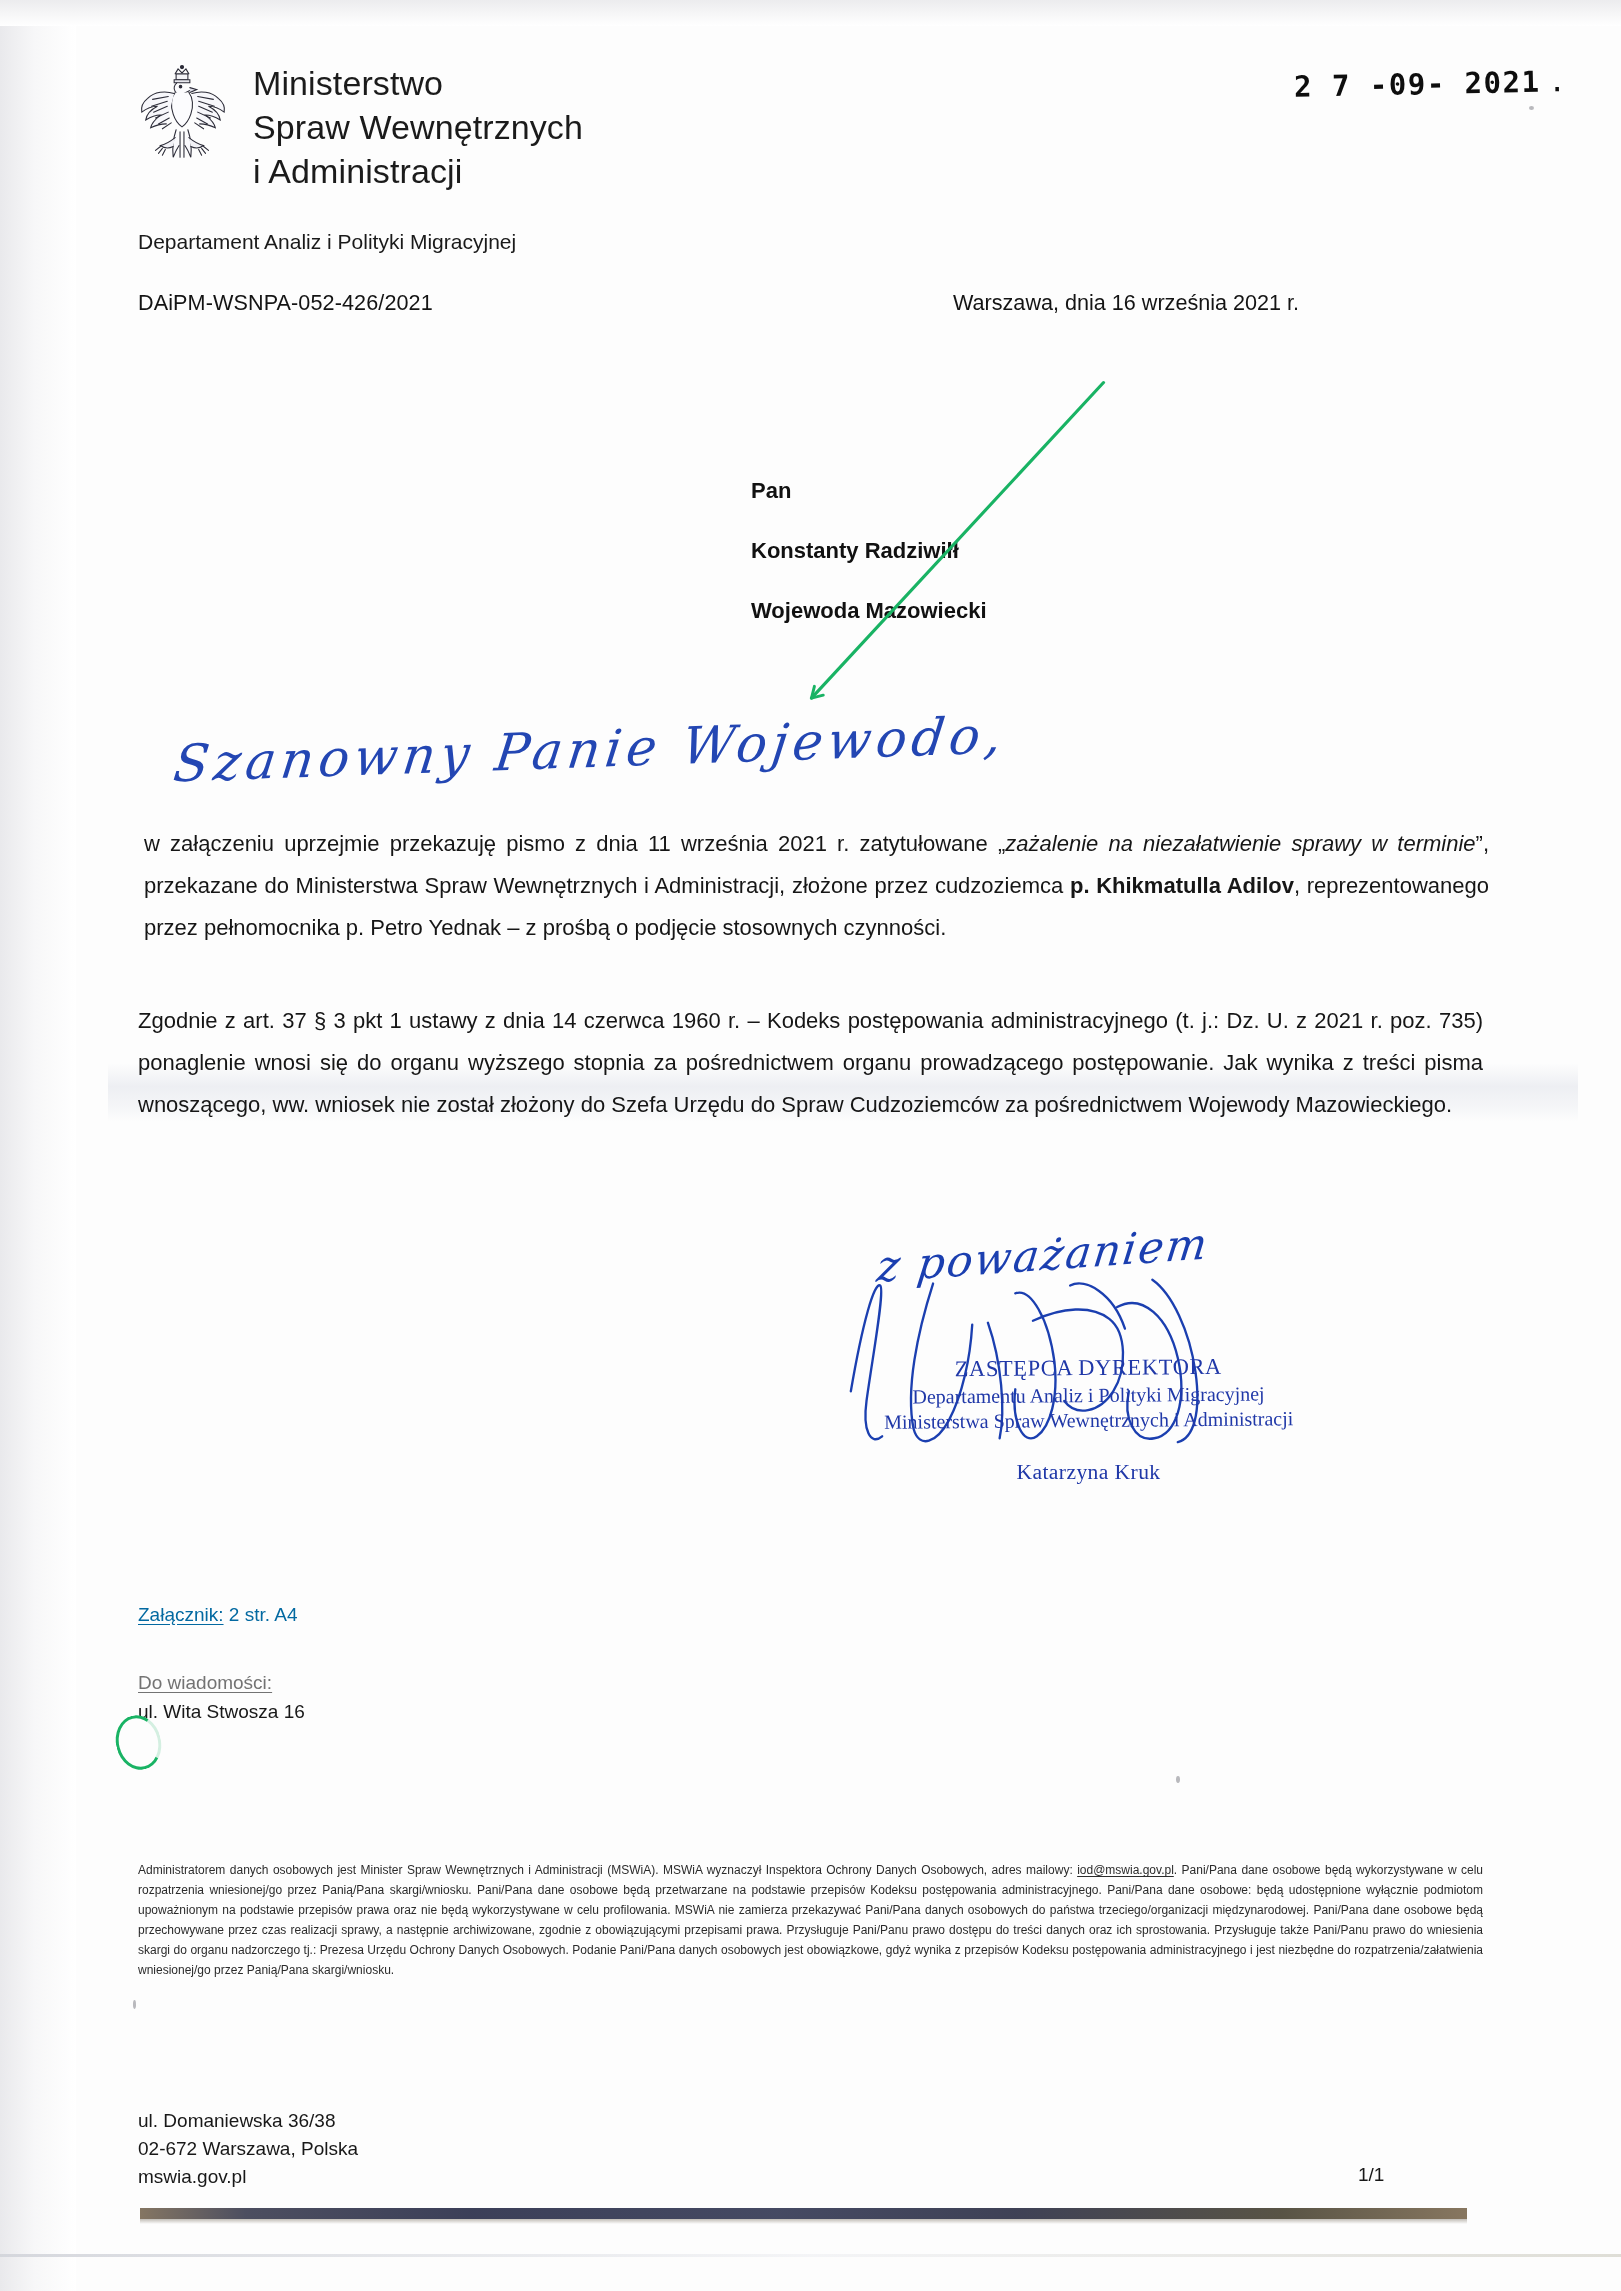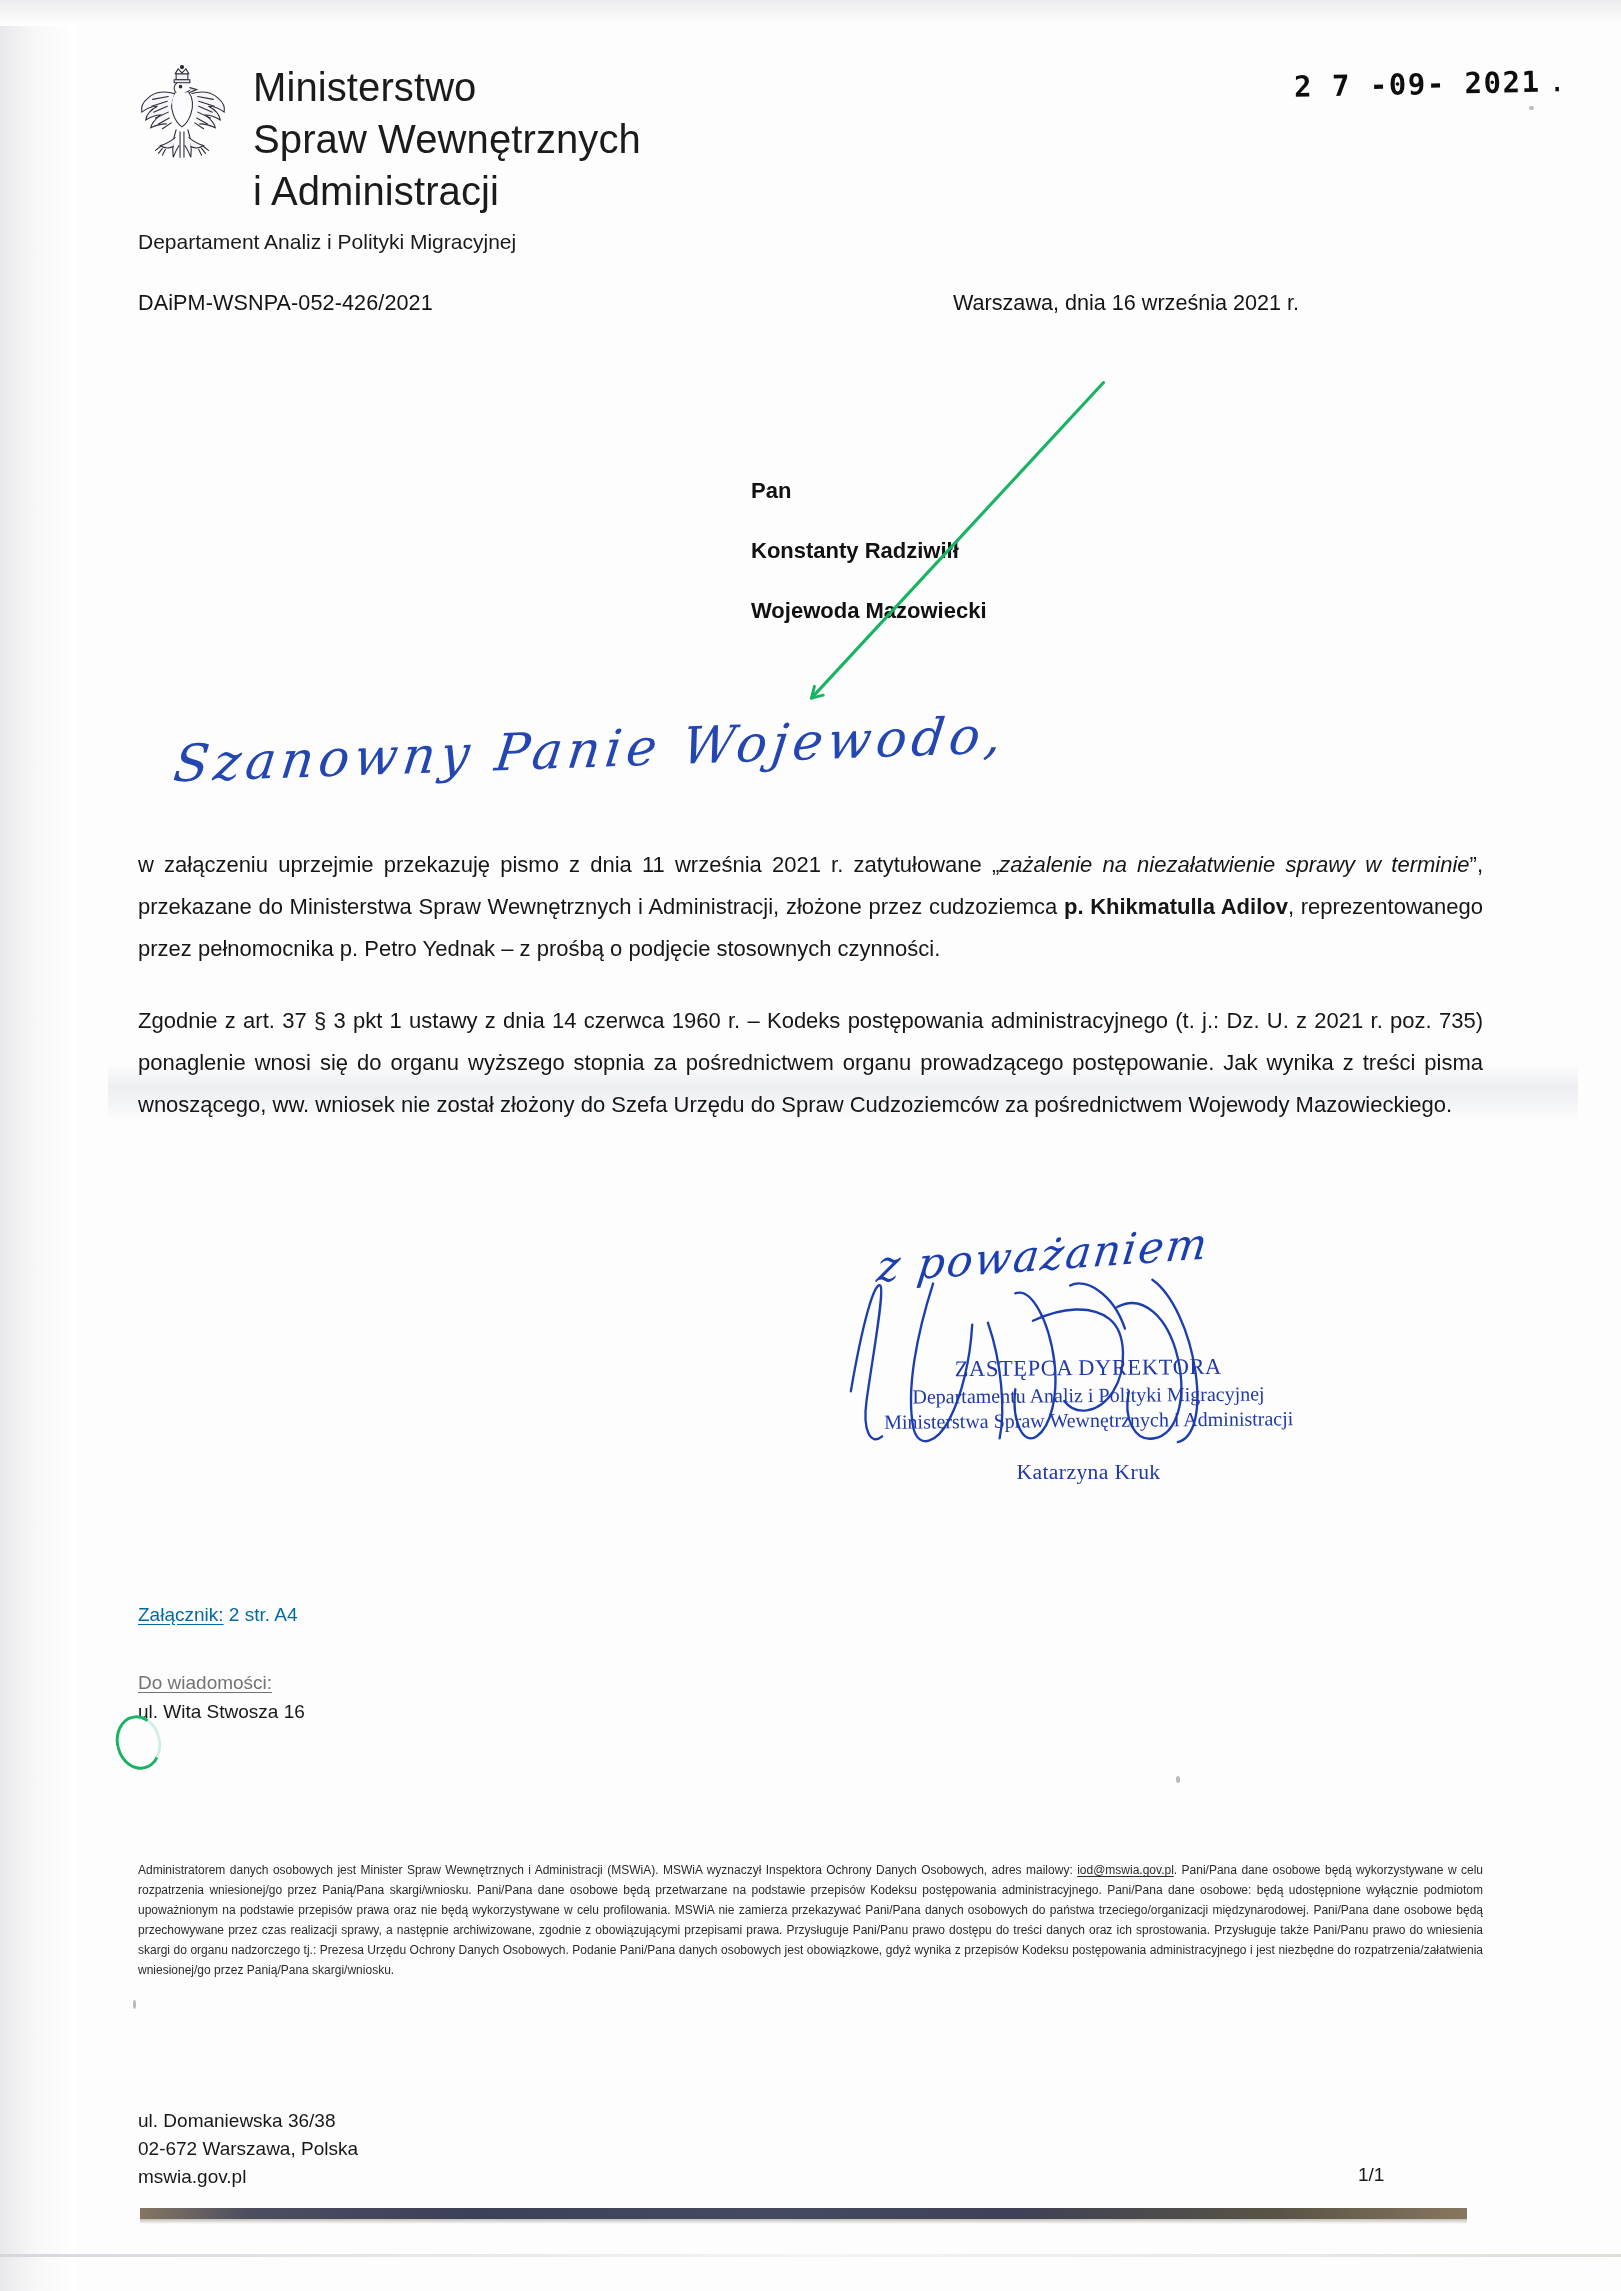--- a/index.html
+++ b/index.html
@@ -41,7 +41,7 @@
   }
   .ministry-name {
     position:absolute; left:253px; top:61px;
-    font-size:40px; line-height:1.30;
+    font-size:34px; line-height:1.30;
     font-weight:400; color:#1b1b1b;
     letter-spacing:0.1px;
   }

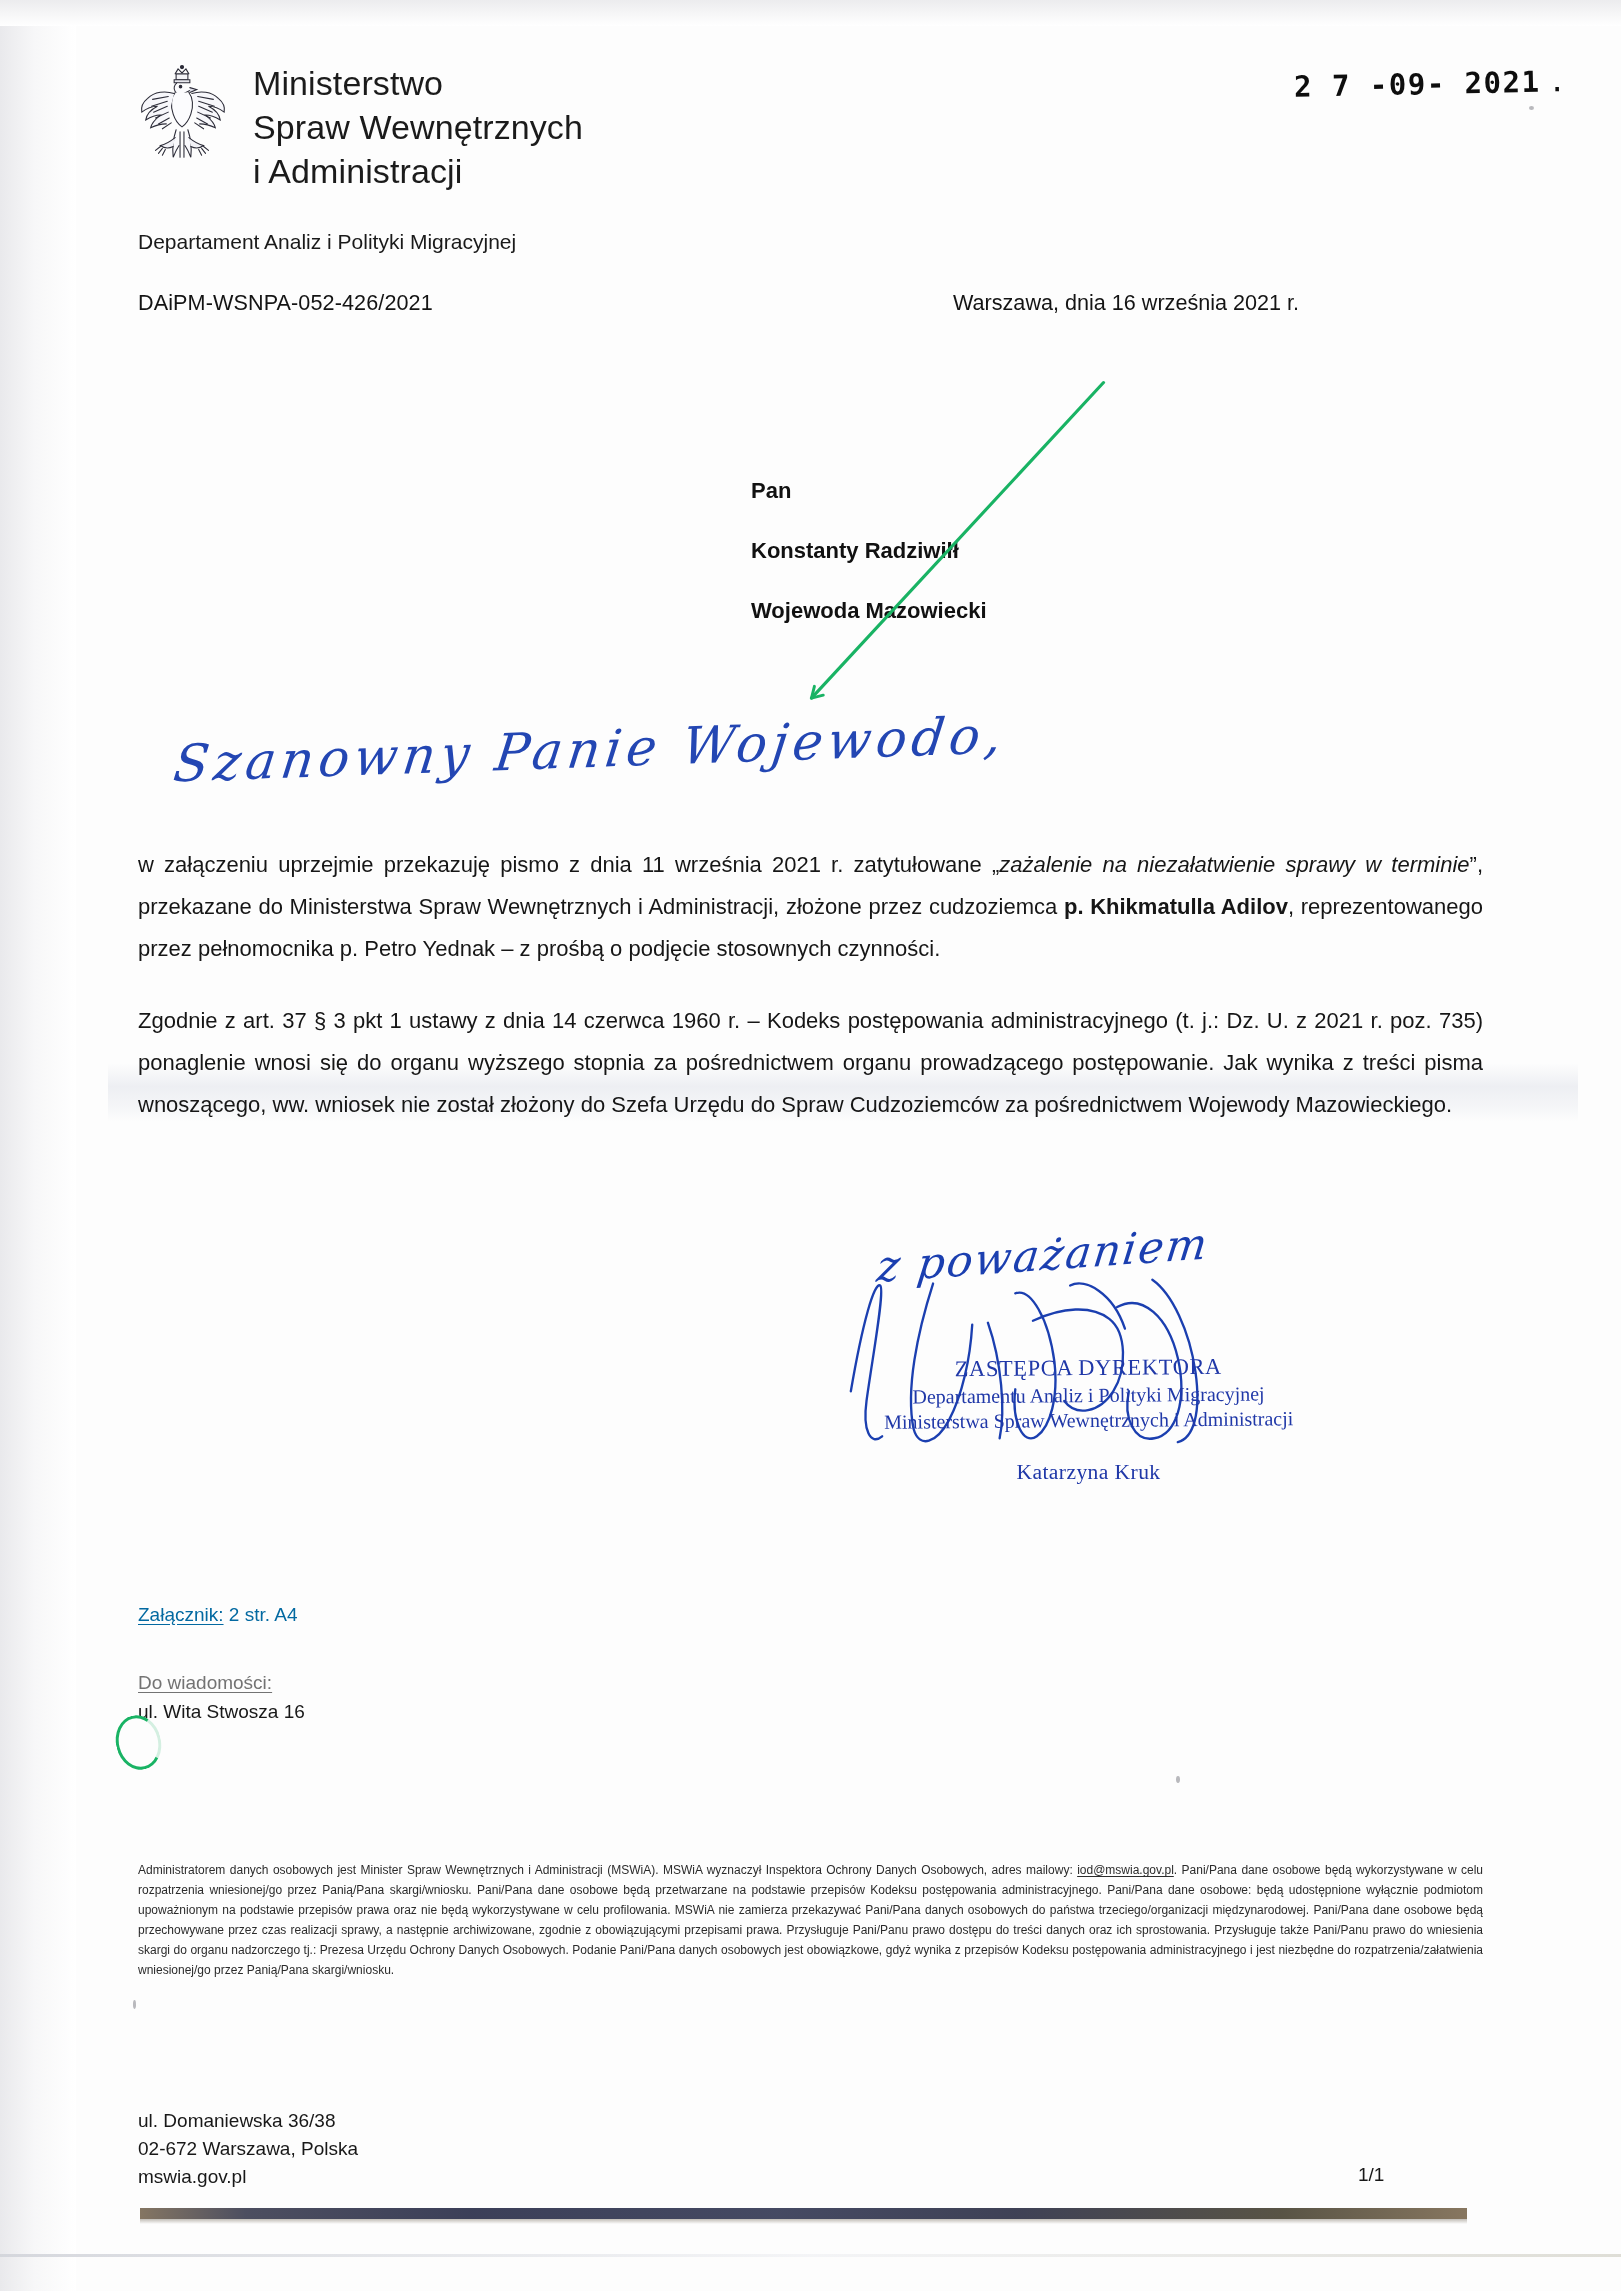--- a/index.html
+++ b/index.html
@@ -118,7 +118,7 @@
   }
   .para b { font-weight:700; }
   .para i { font-style:italic; }
-  #para1 { position:absolute; left:138px; top:823px; width:1345px;margin-top:21px; }
+  #para1 { position:absolute; left:144px; top:823px; width:1345px; }
   #para2 { position:absolute; left:138px; top:1000px; width:1345px; }
 
   

